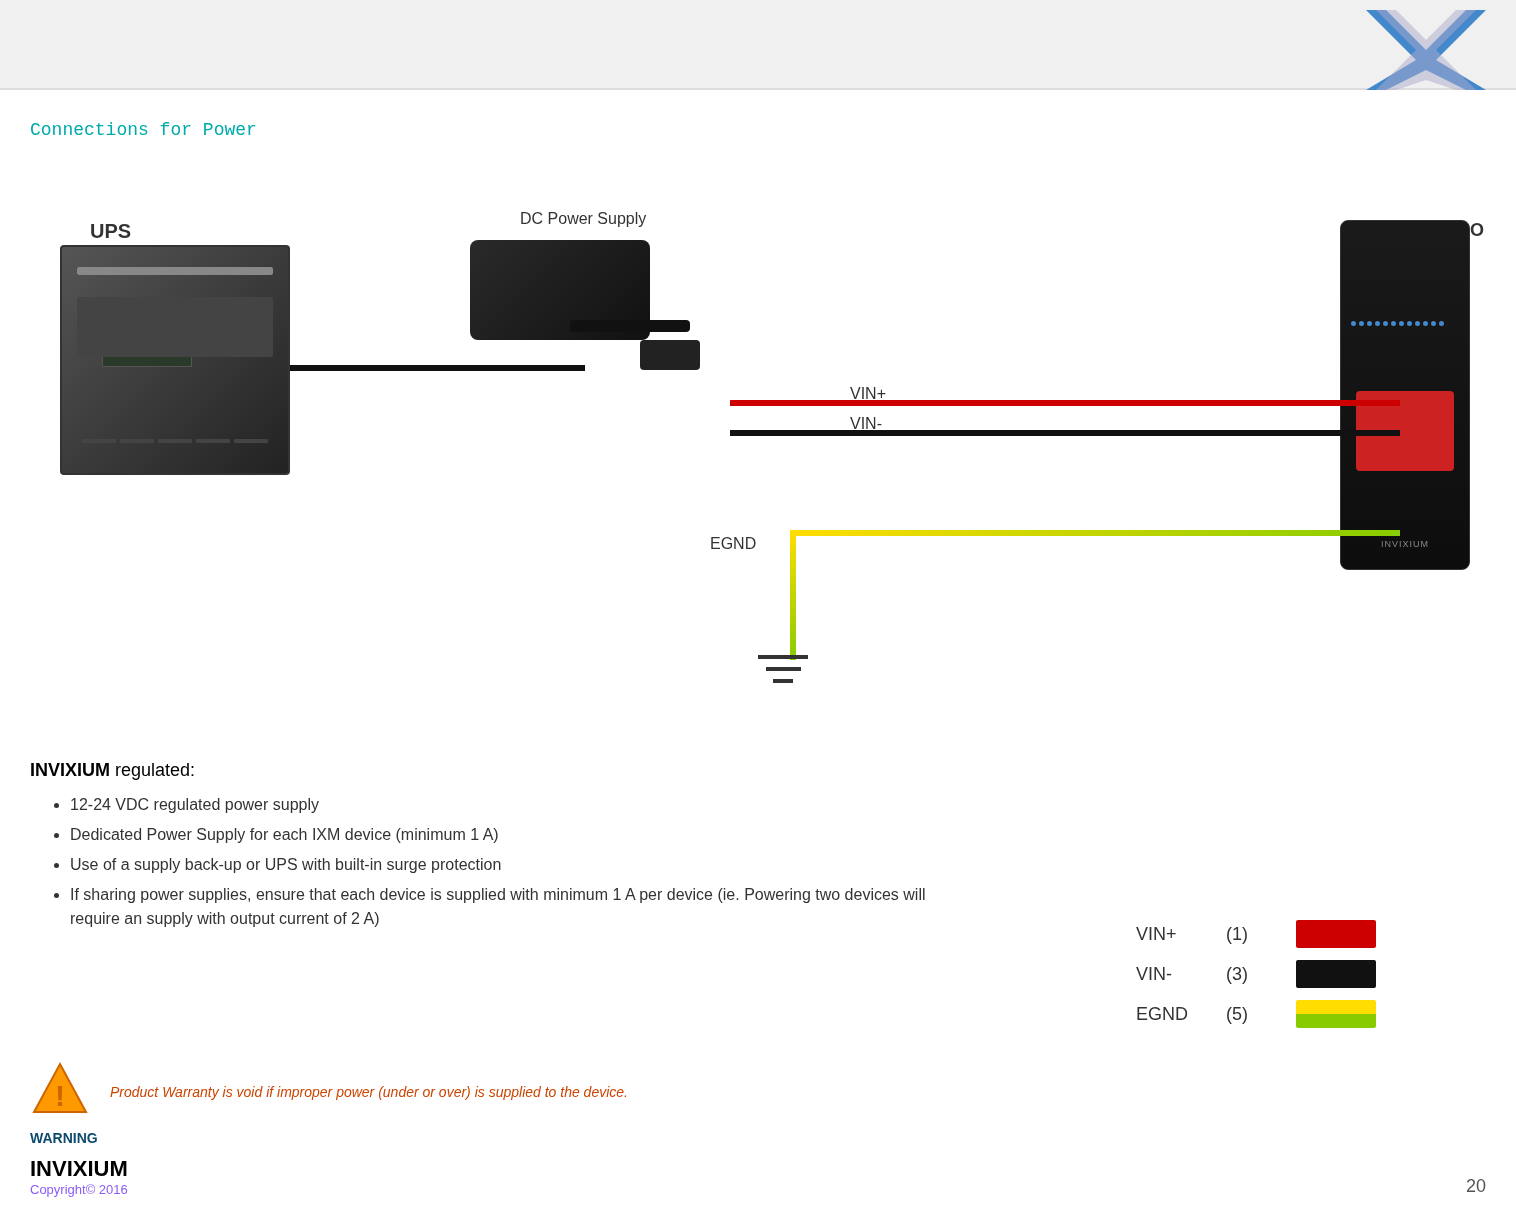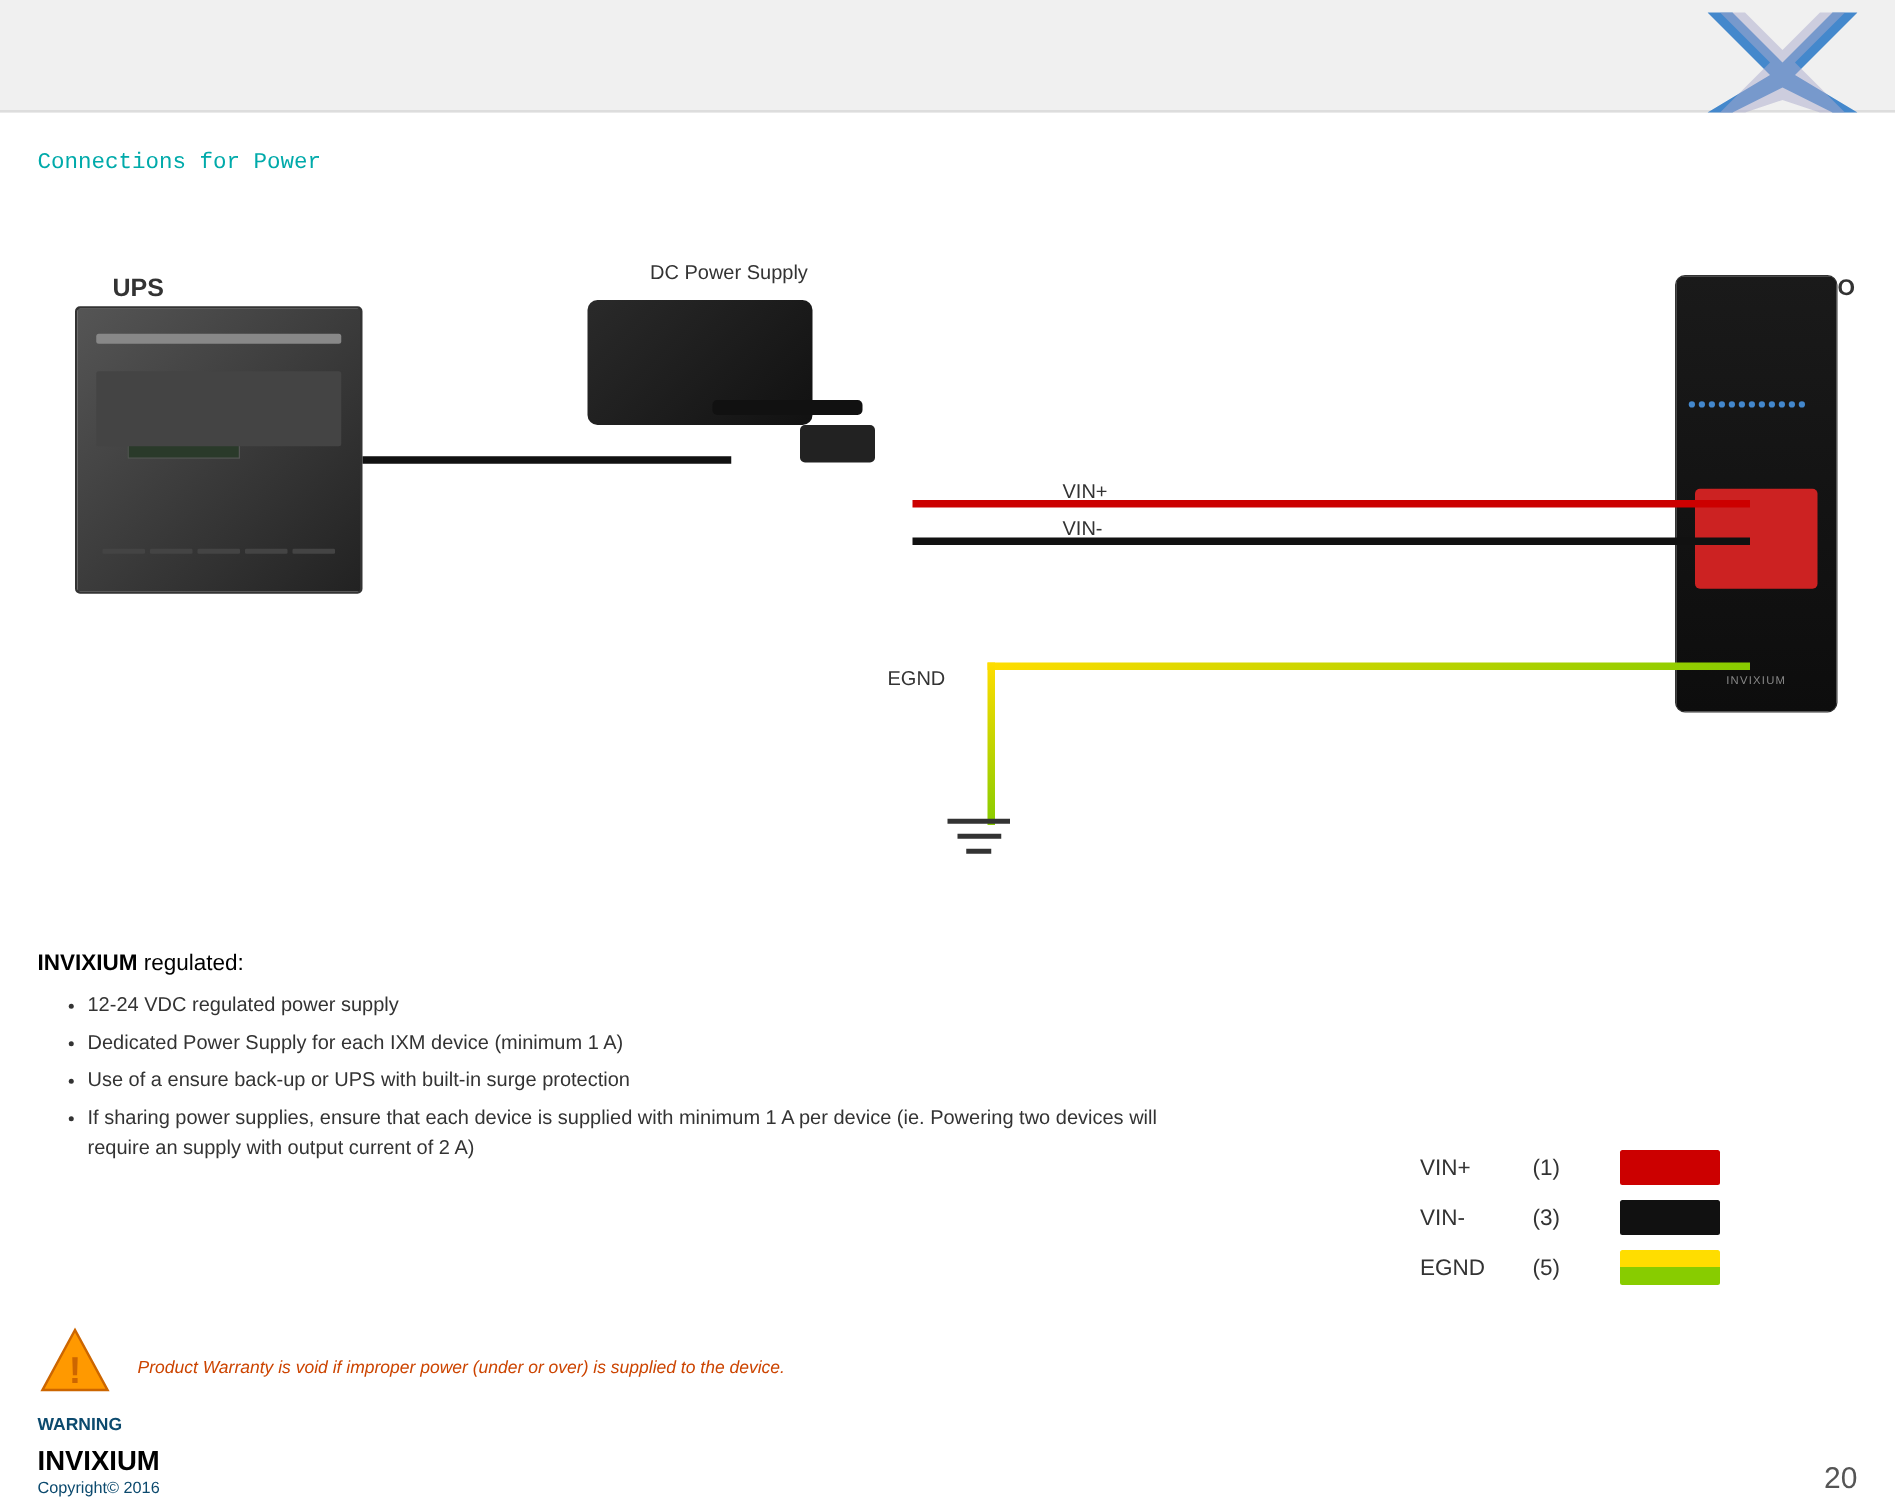--- a/index.html
+++ b/index.html
@@ -512,7 +512,7 @@
   <ul class="rec-list">
     <li class="rec-item">12-24 VDC regulated power supply</li>
     <li class="rec-item">Dedicated Power Supply for each IXM device (minimum 1 A)</li>
-    <li class="rec-item">Use of a ensure back-up or UPS with built-in surge protection</li>
+    <li class="rec-item">Use of a supply back-up or UPS with built-in surge protection</li>
     <li class="rec-item">If sharing power supplies, ensure that each device is supplied with minimum 1 A per device (ie. Powering two devices will require an supply with output current of 2 A)</li>
   </ul>
 </div>

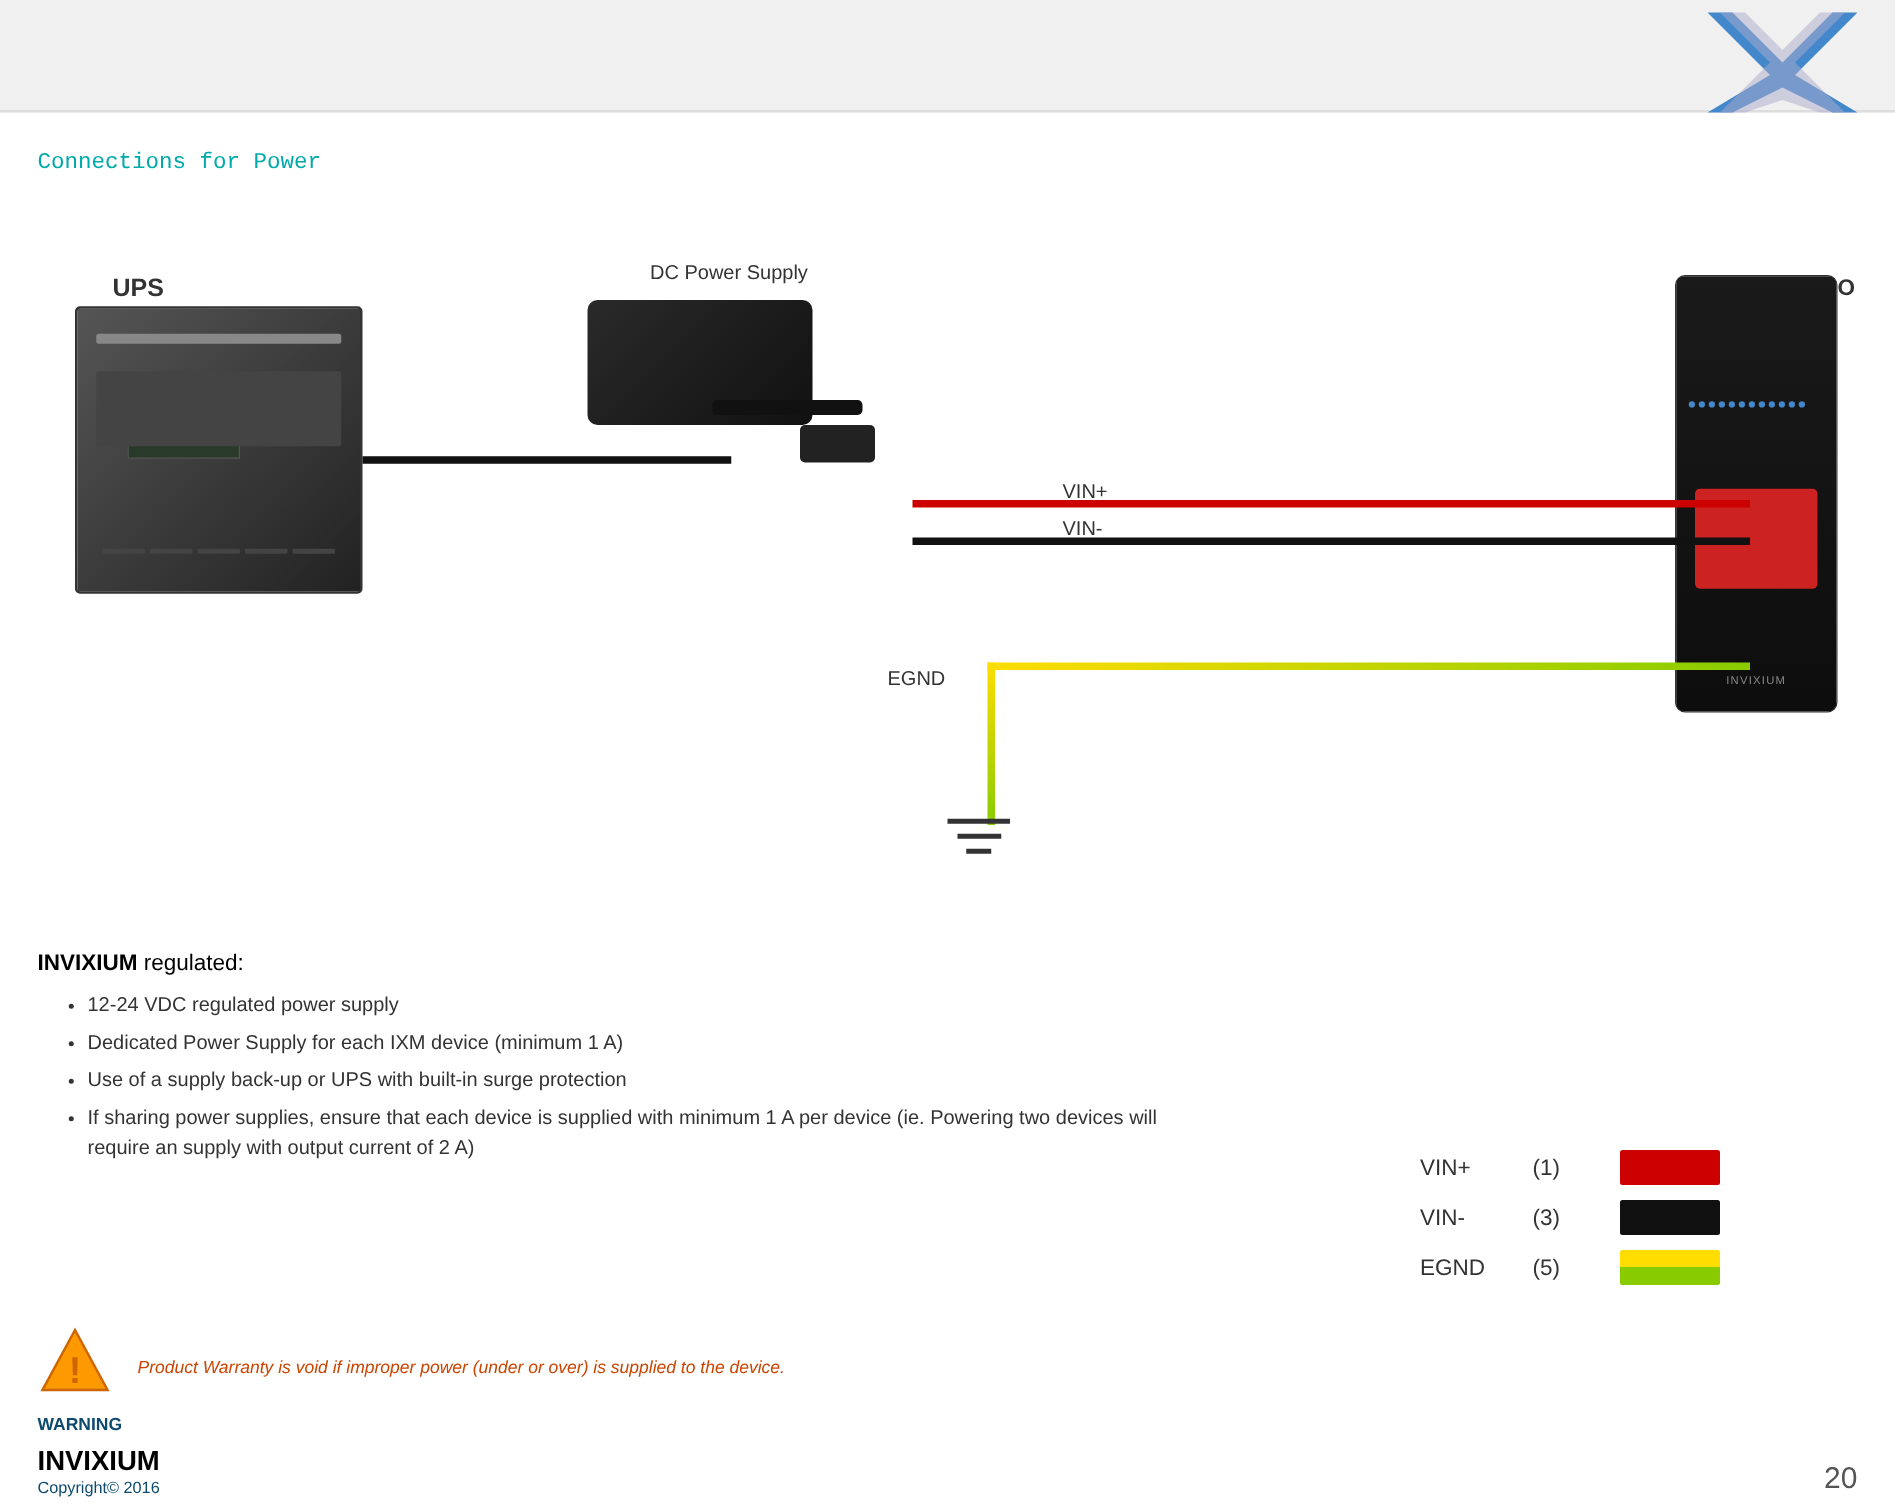--- a/index.html
+++ b/index.html
@@ -409,7 +409,7 @@
     }
     .footer-copy {
       font-size: 13px;
-      color: #0c4a6e;
+      color: #8b5cf6;
     }
     .footer-page {
       font-size: 24px;

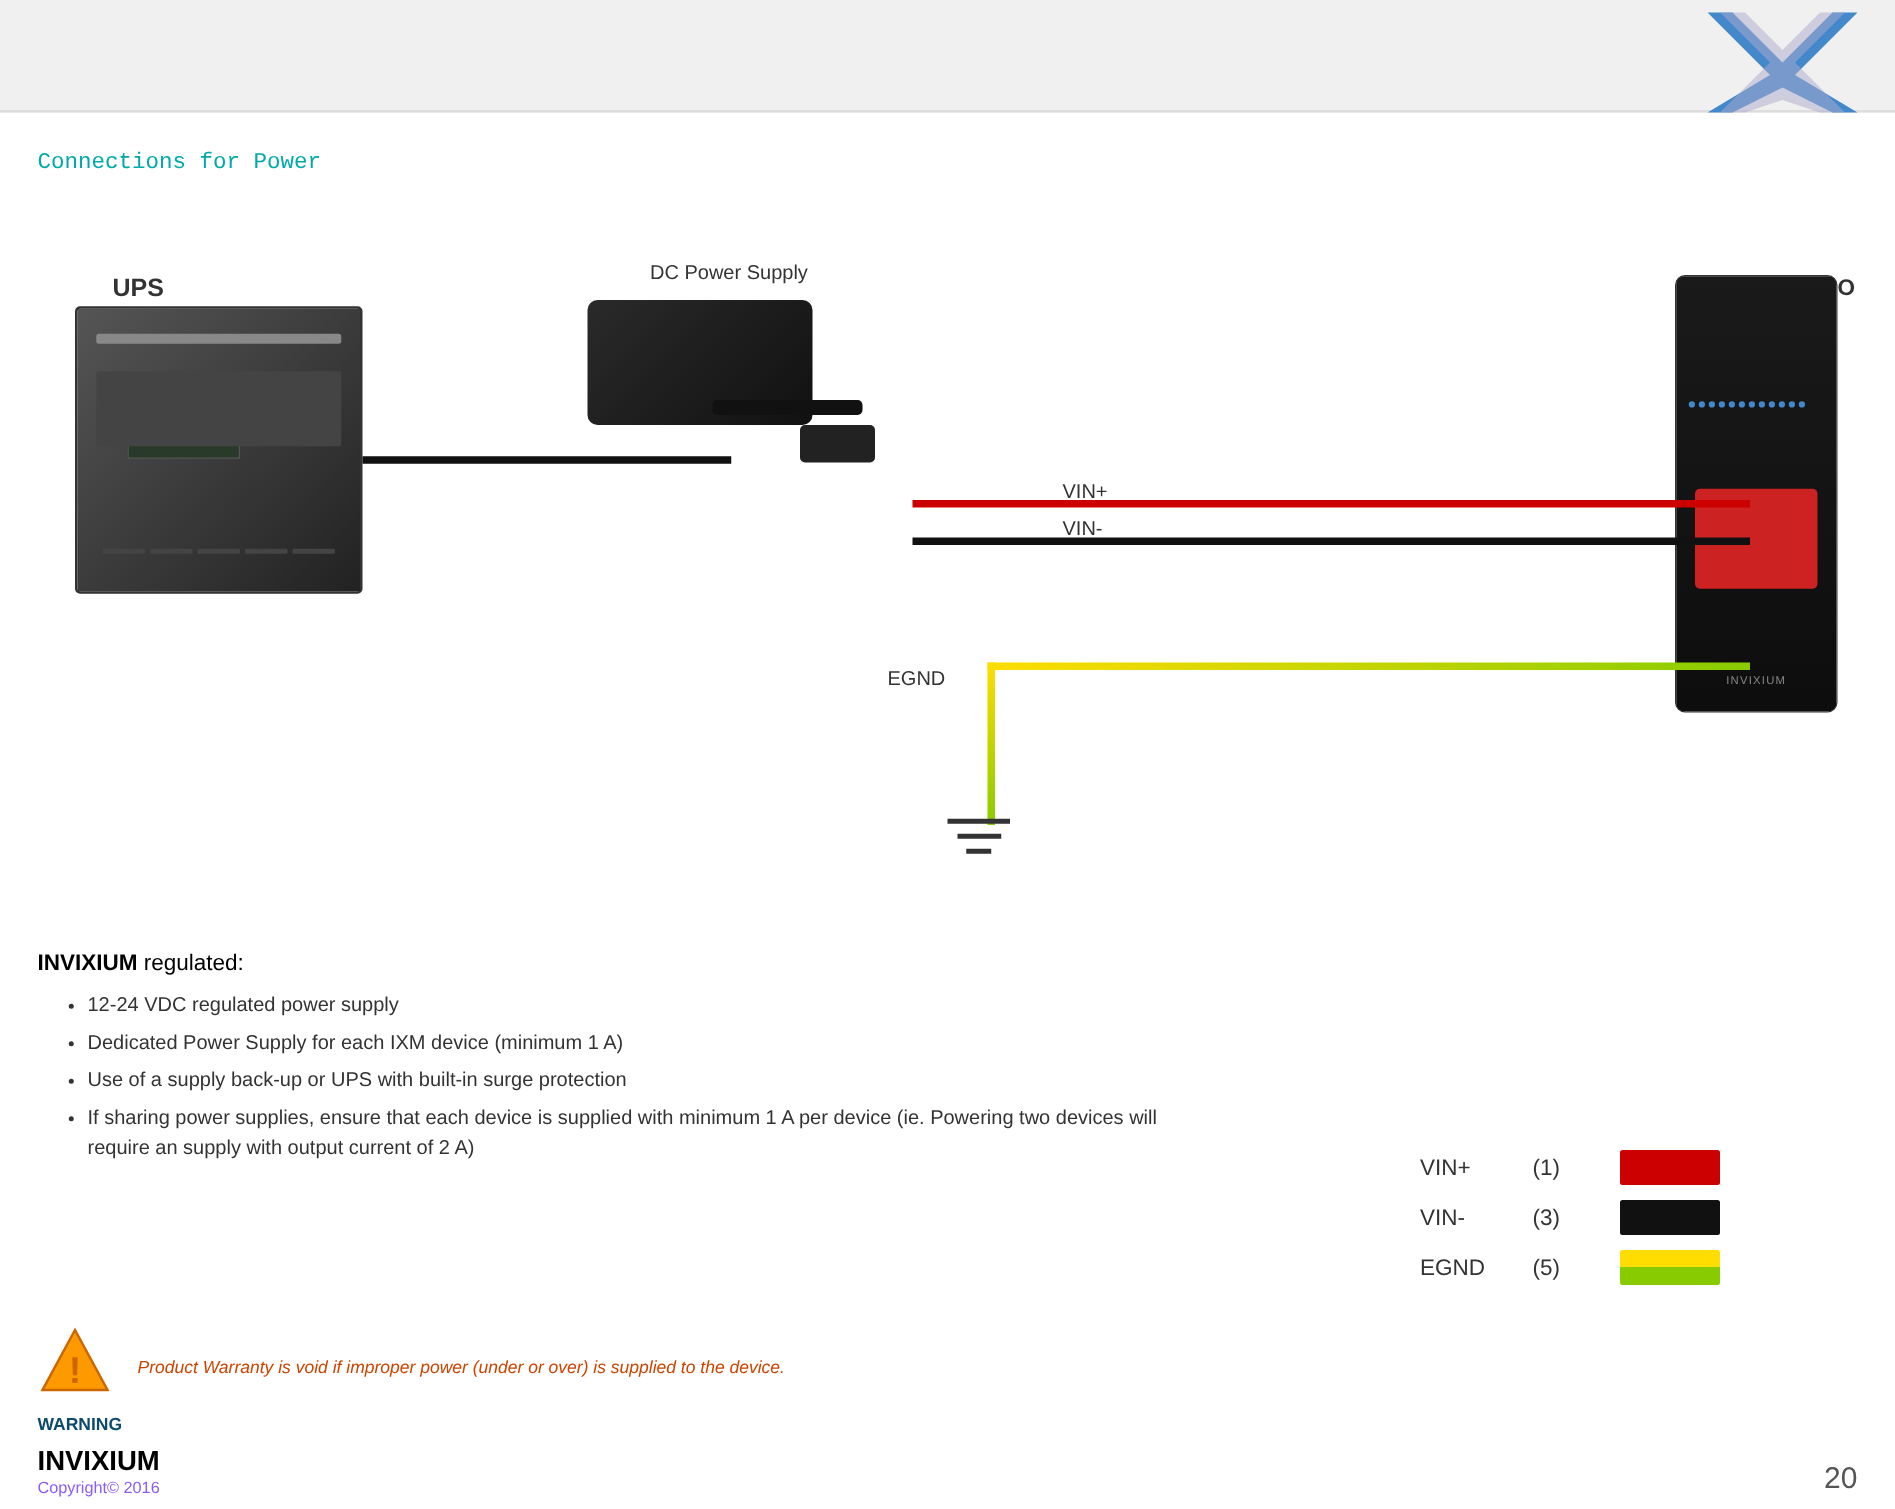--- a/index.html
+++ b/index.html
@@ -412,7 +412,7 @@
       color: #8b5cf6;
     }
     .footer-page {
-      font-size: 24px;
+      font-size: 18px;
       color: #555;
     }
 

